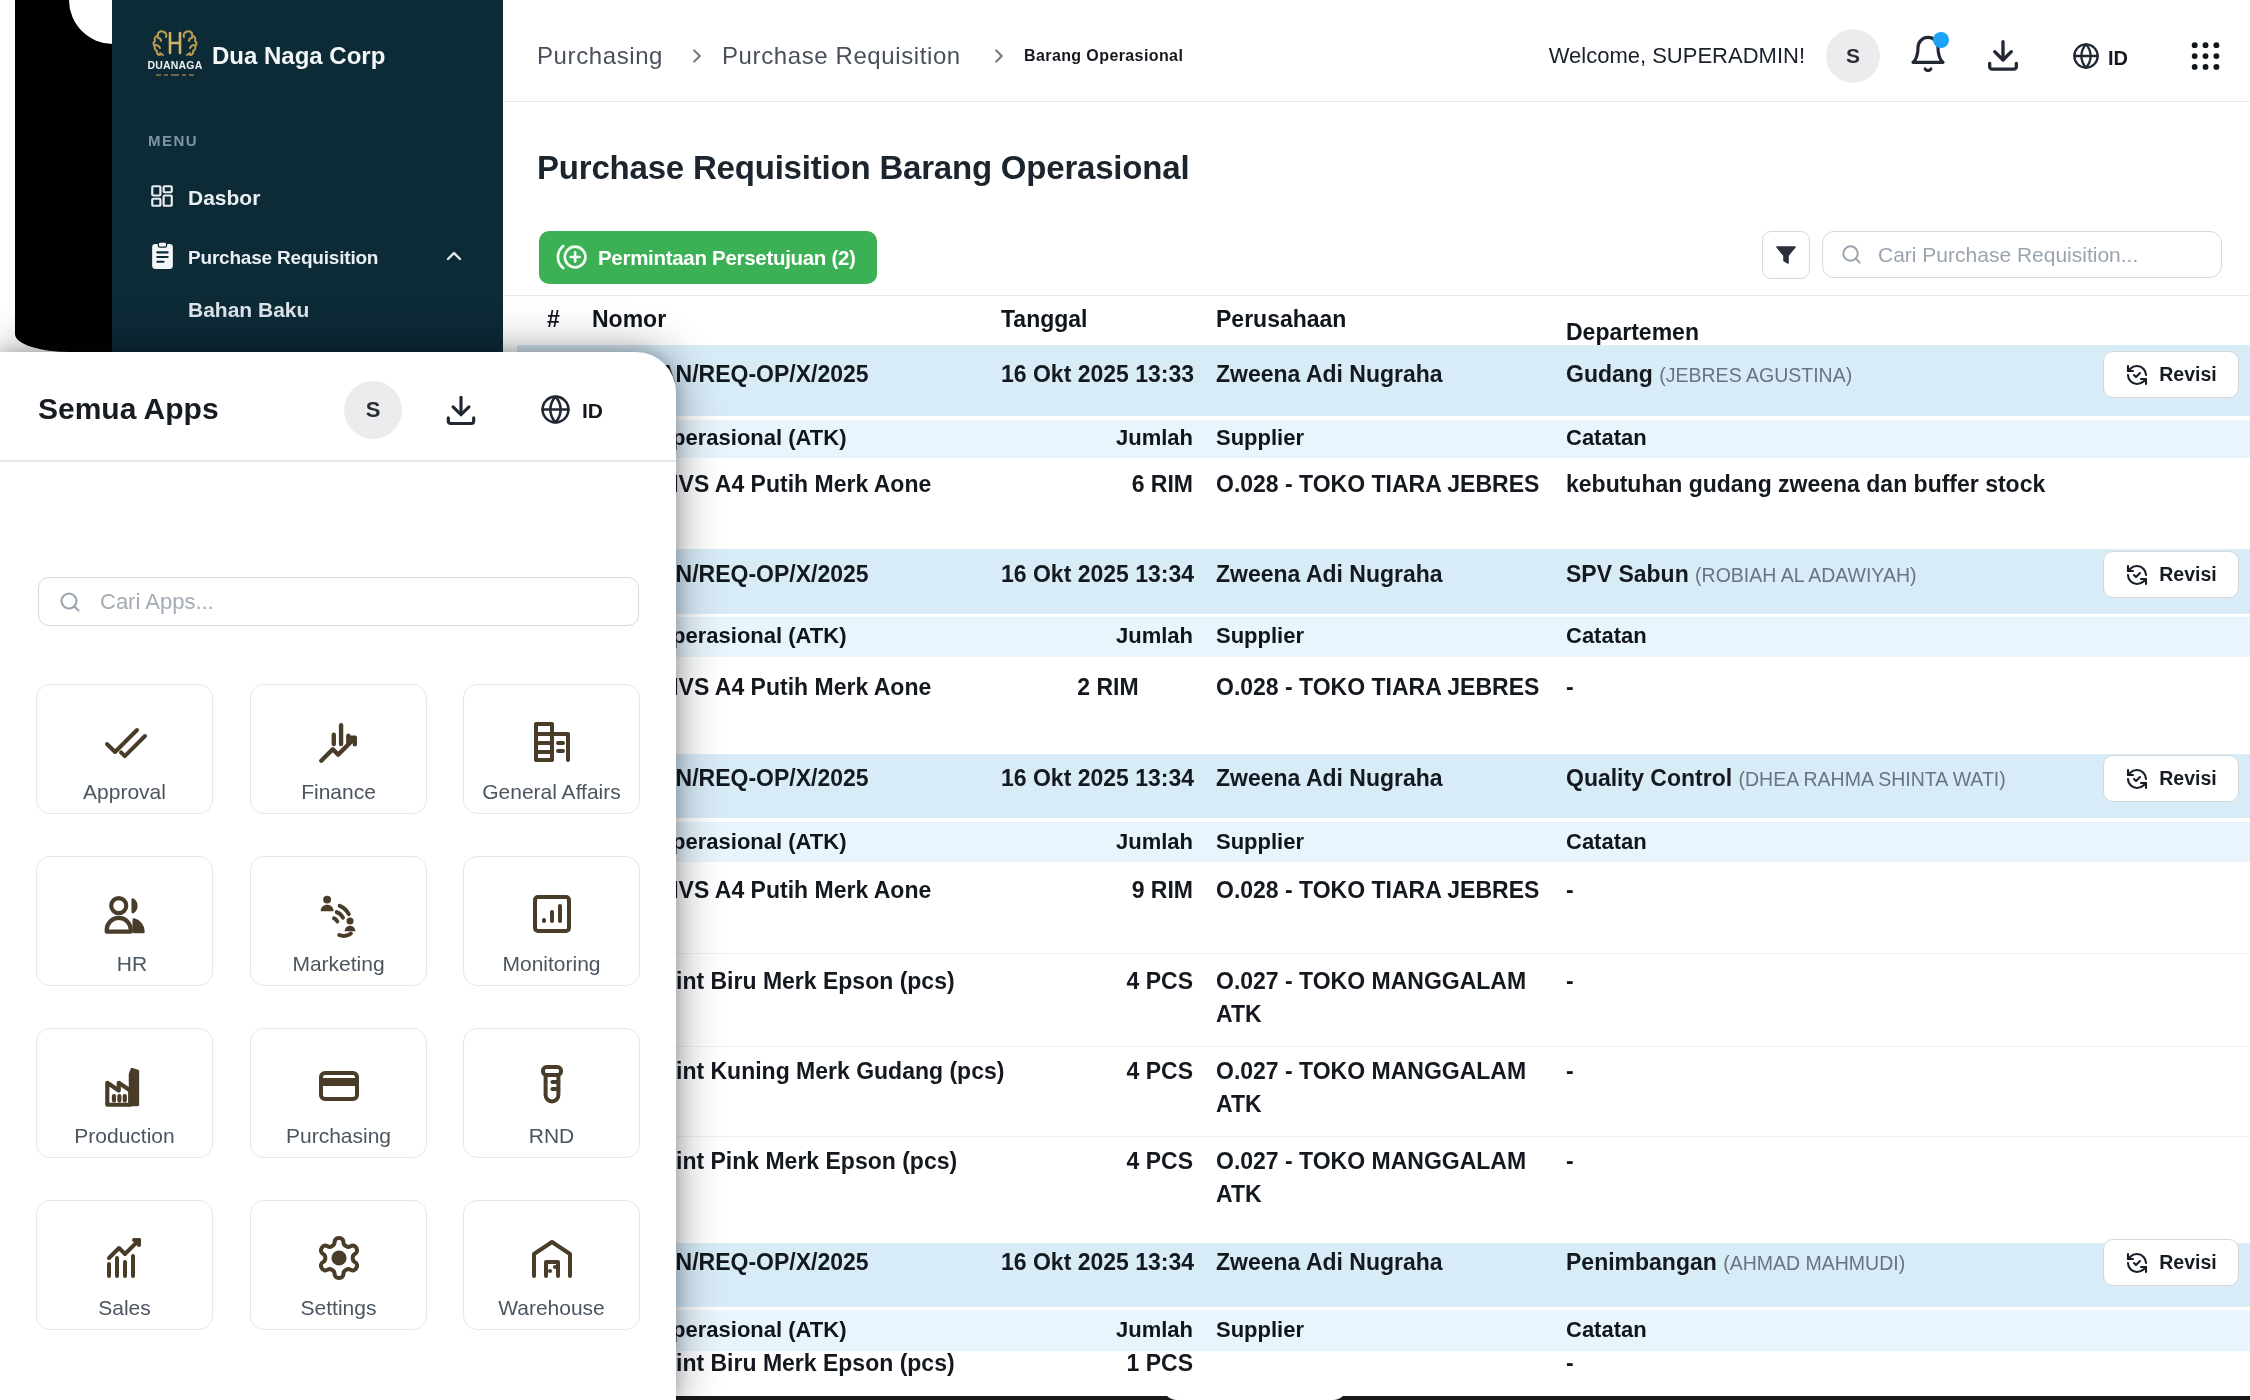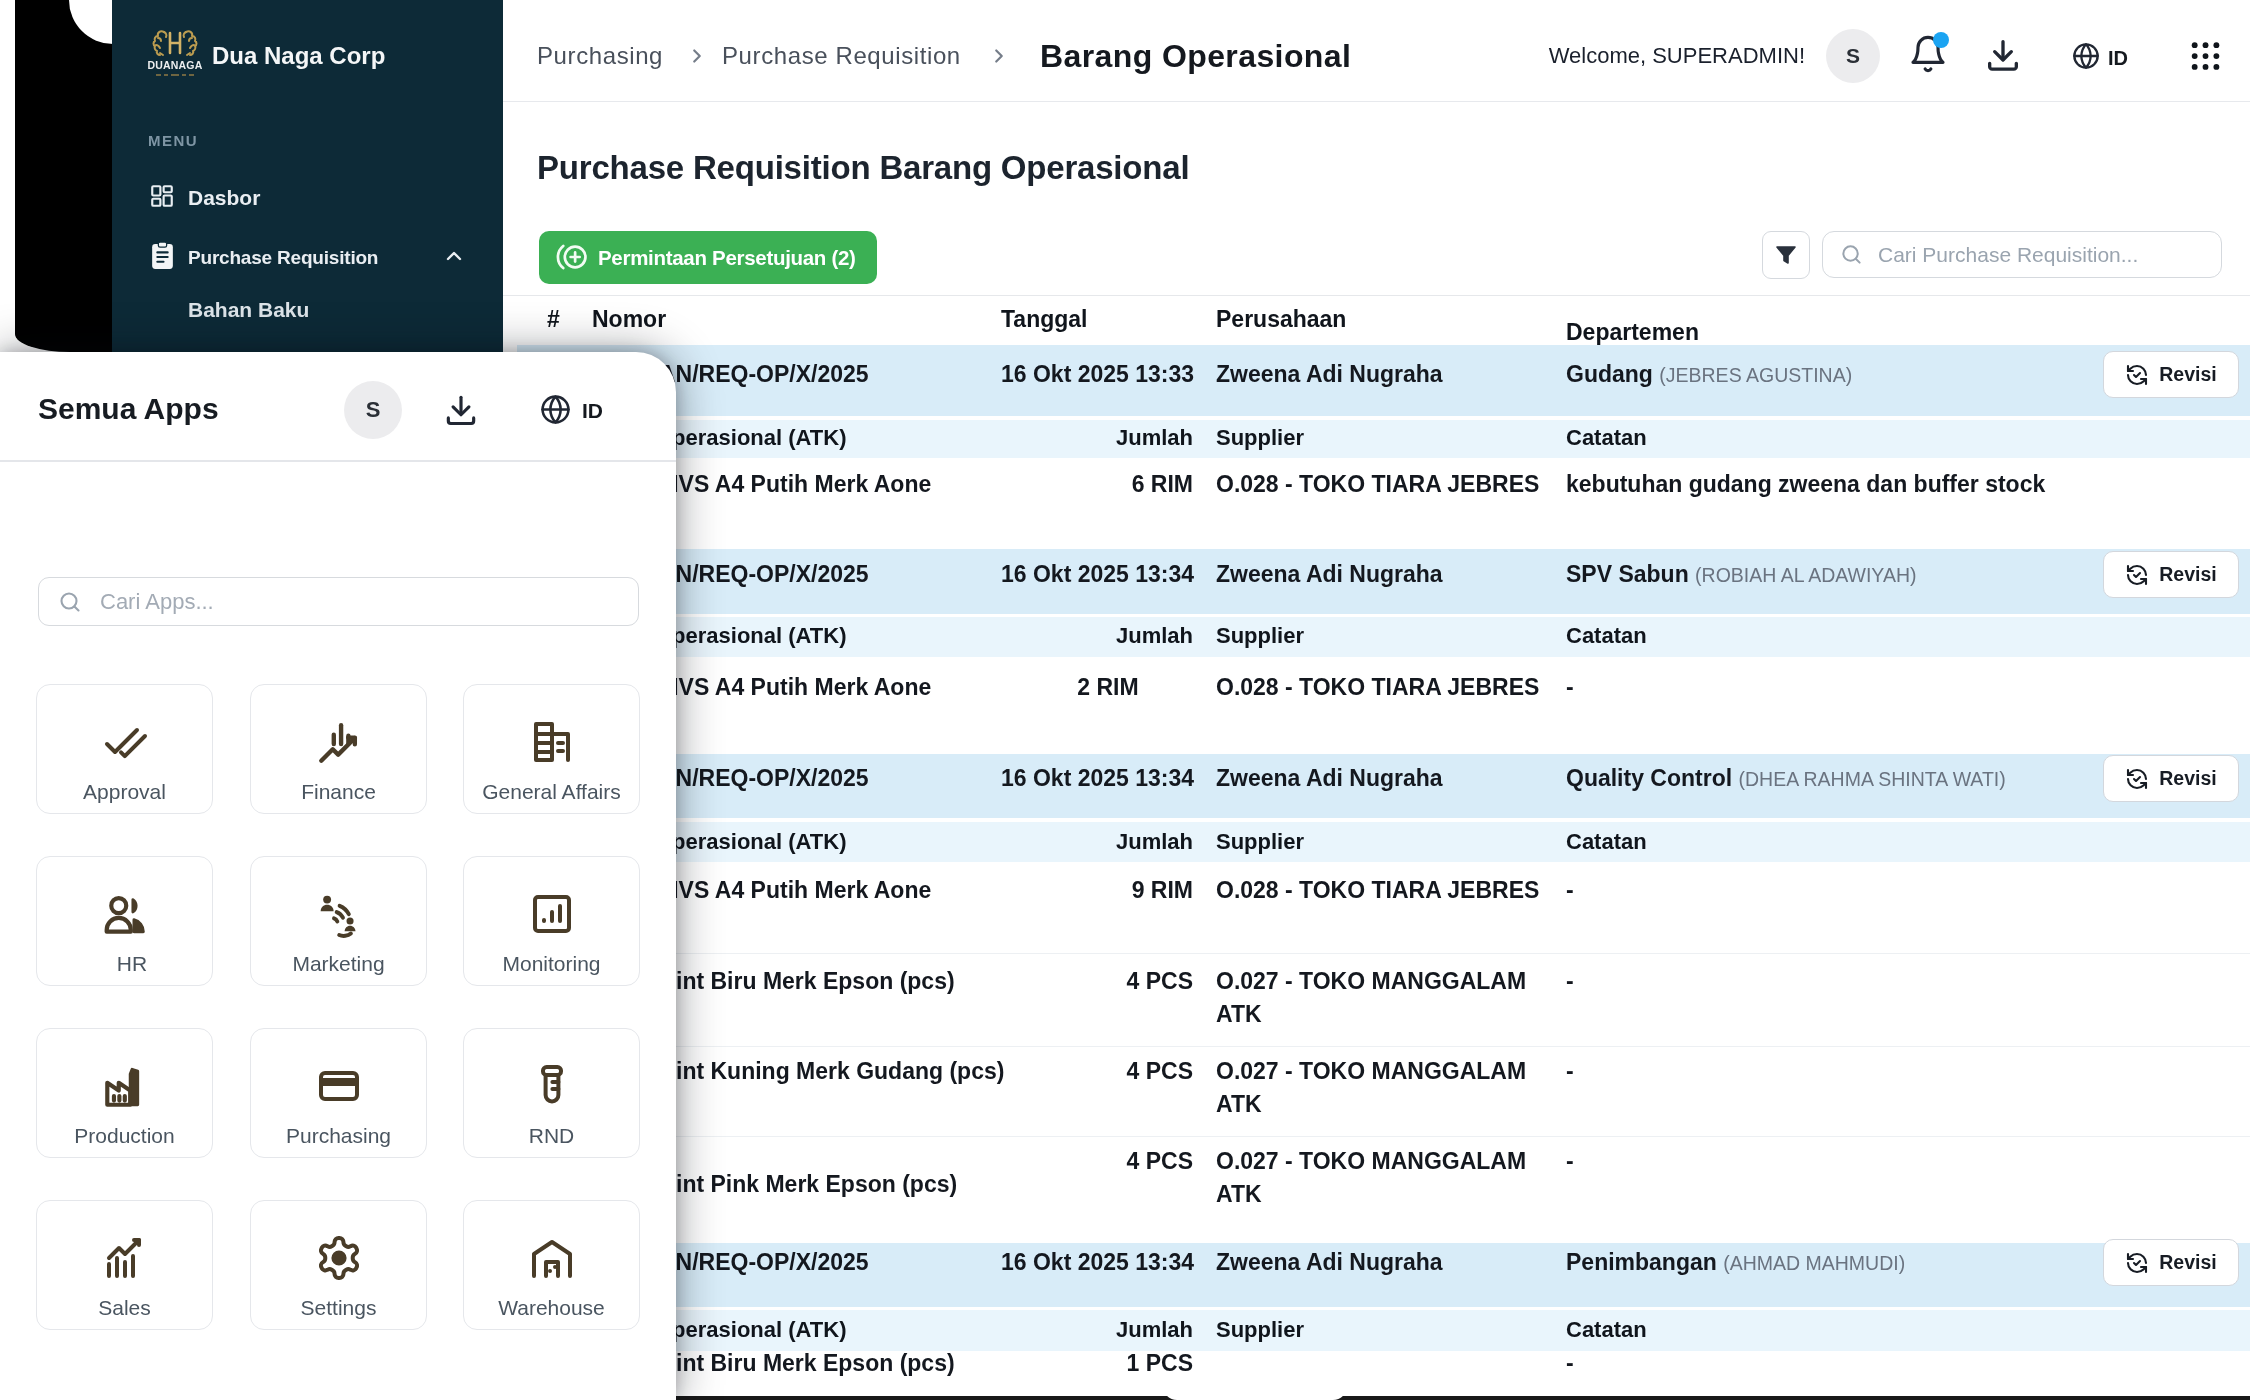--- a/index.html
+++ b/index.html
@@ -159,7 +159,7 @@
 <svg class="a" style="left:988px; top:45px;" width="22" height="22" viewBox="0 0 24 24" fill="none" stroke="#757d89" stroke-width="2.4" stroke-linecap="round" stroke-linejoin="round">
     <path d="M9 18l6-6-6-6"></path>
   </svg>
-<div class="t b" style="left:1024px; top:41px; font-size:32px; letter-spacing:0.4px; color:#15191f;margin-left:16px;">Barang Operasional</div>
+<div class="t b" style="left:1024px; top:41px; font-size:16px; letter-spacing:0.4px; color:#15191f;">Barang Operasional</div>
 
 <div class="t" style="left:1540px; top:41px; width:265px; text-align:right; font-size:22px; color:#1a202c;">Welcome, SUPERADMIN!</div>
 <div class="a" style="left:1826px; top:29px; width:54px; height:54px; border-radius:50%; background:#ececee; text-align:center; line-height:54px; font-size:21px; font-weight:bold; color:#2a2f36;">S</div>

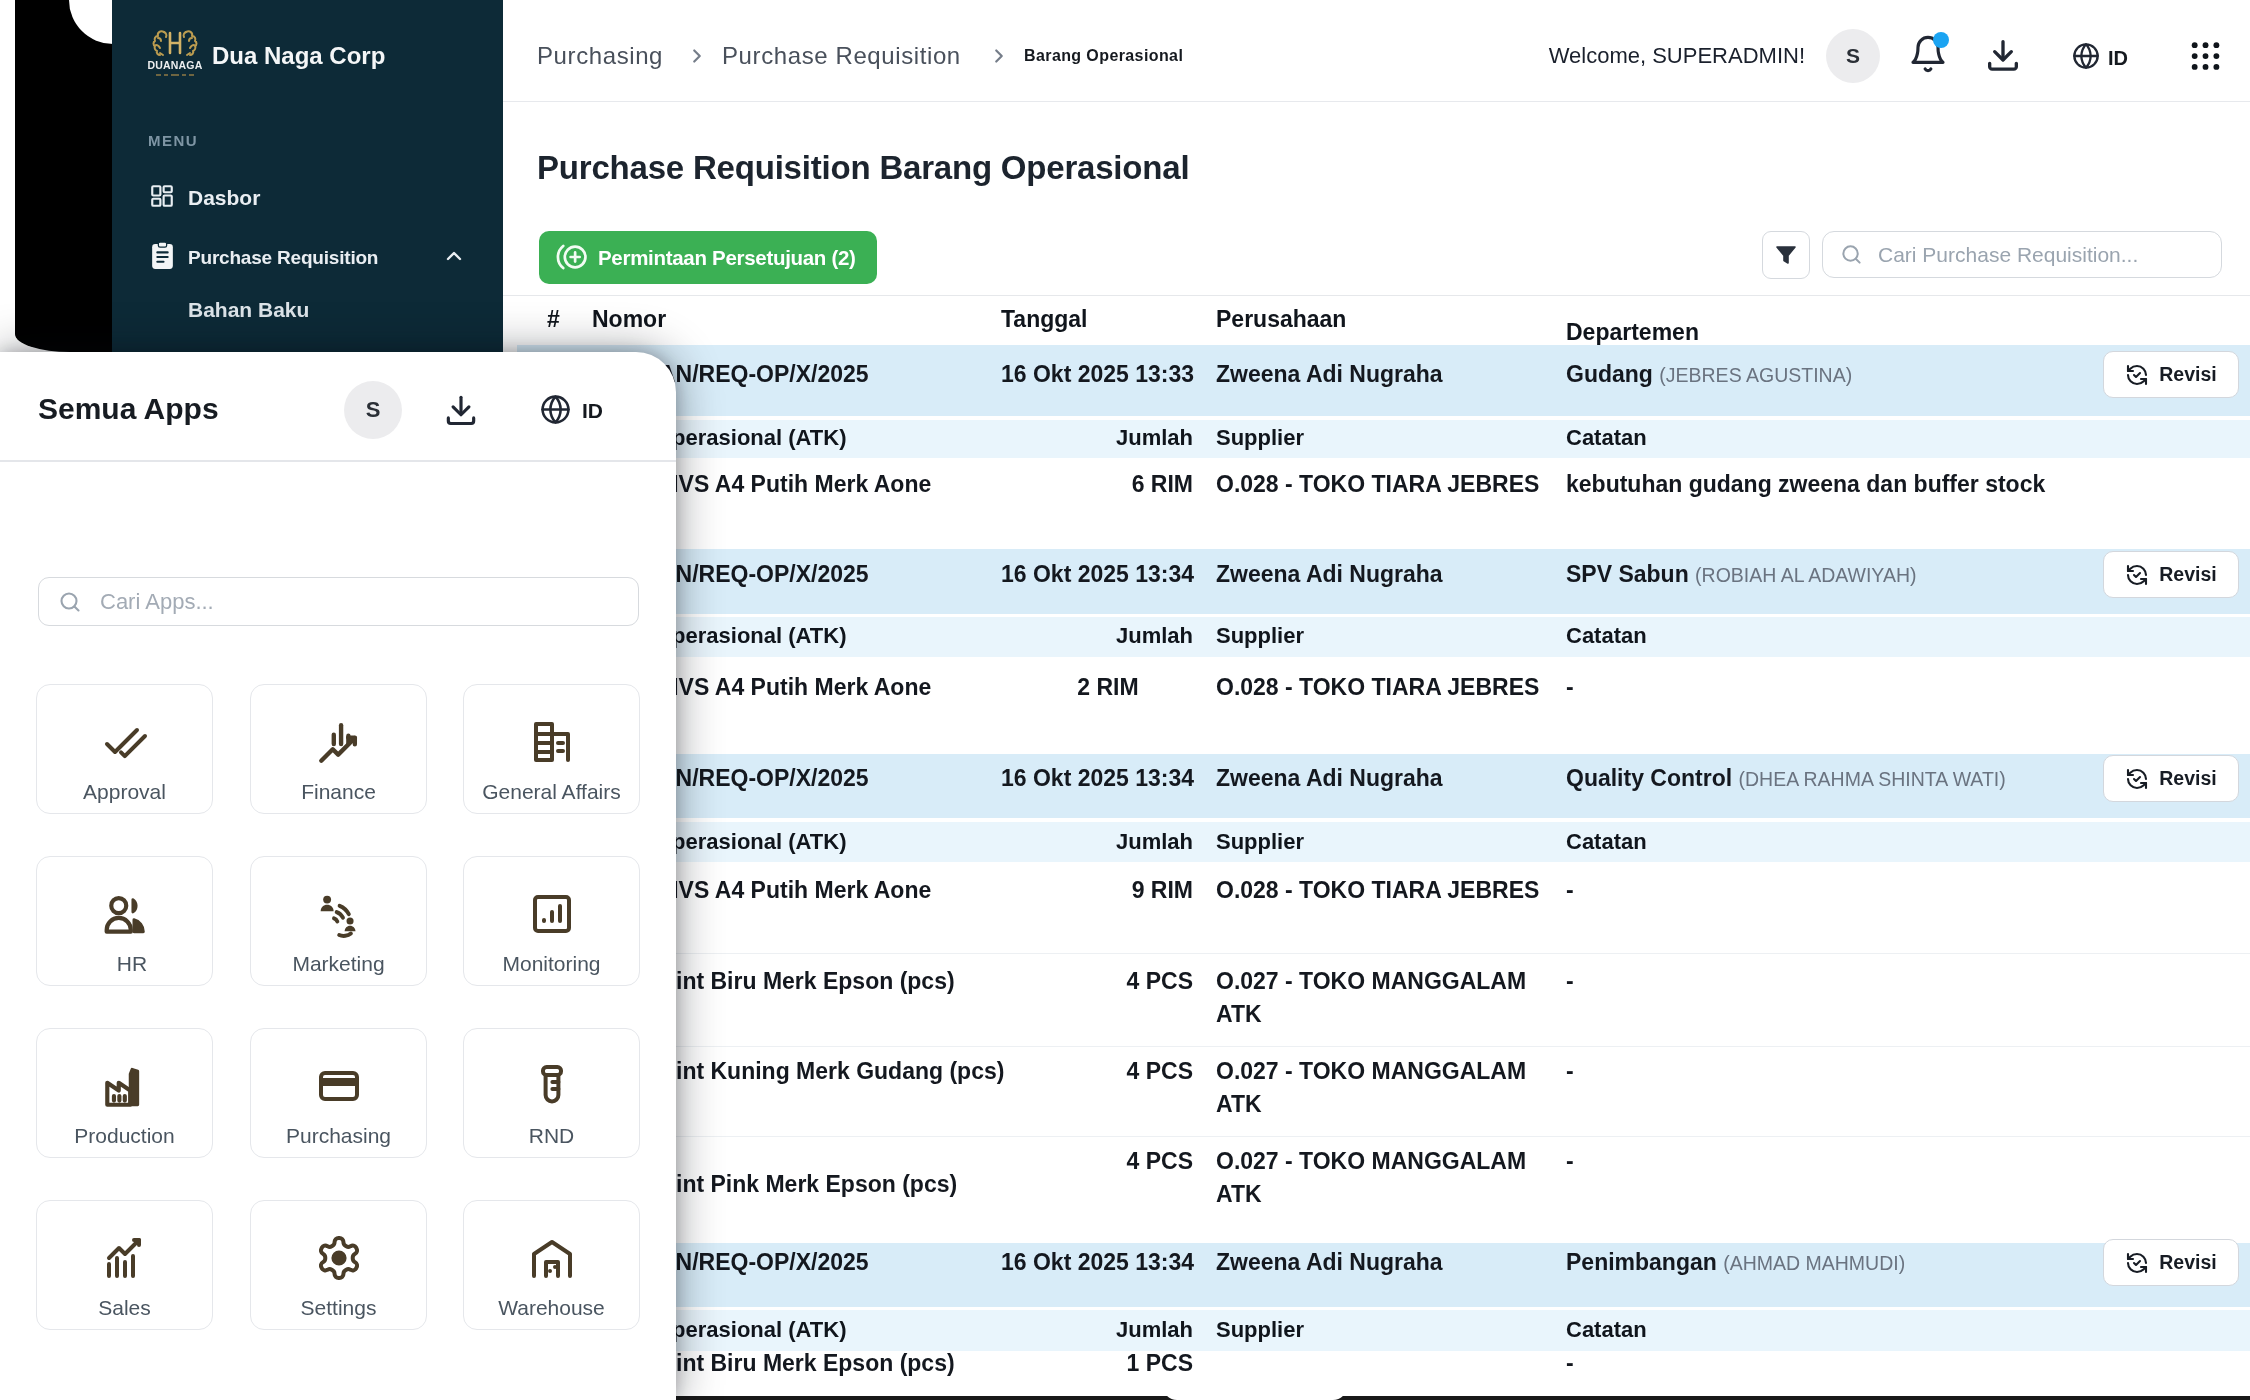--- a/index.html
+++ b/index.html
@@ -122,7 +122,7 @@
 <div class="t b" style="left:1216px; top:1089px; font-size:23px; color:#14181f;">ATK</div>
 <div class="t b" style="left:1566px; top:1056px; font-size:23px; color:#14181f;">-</div>
 
-<div class="t b" style="left:676px; top:1146px; font-size:23px; color:#14181f;margin-top:23px;">int Pink Merk Epson (pcs)</div>
+<div class="t b" style="left:676px; top:1146px; font-size:23px; color:#14181f;">int Pink Merk Epson (pcs)</div>
 <div class="t b" style="left:1023px; top:1146px; width:170px; text-align:right; font-size:23px; color:#14181f;">4 PCS</div>
 <div class="t b" style="left:1216px; top:1146px; font-size:23px; color:#14181f;">O.027 - TOKO MANGGALAM</div>
 <div class="t b" style="left:1216px; top:1179px; font-size:23px; color:#14181f;">ATK</div>

